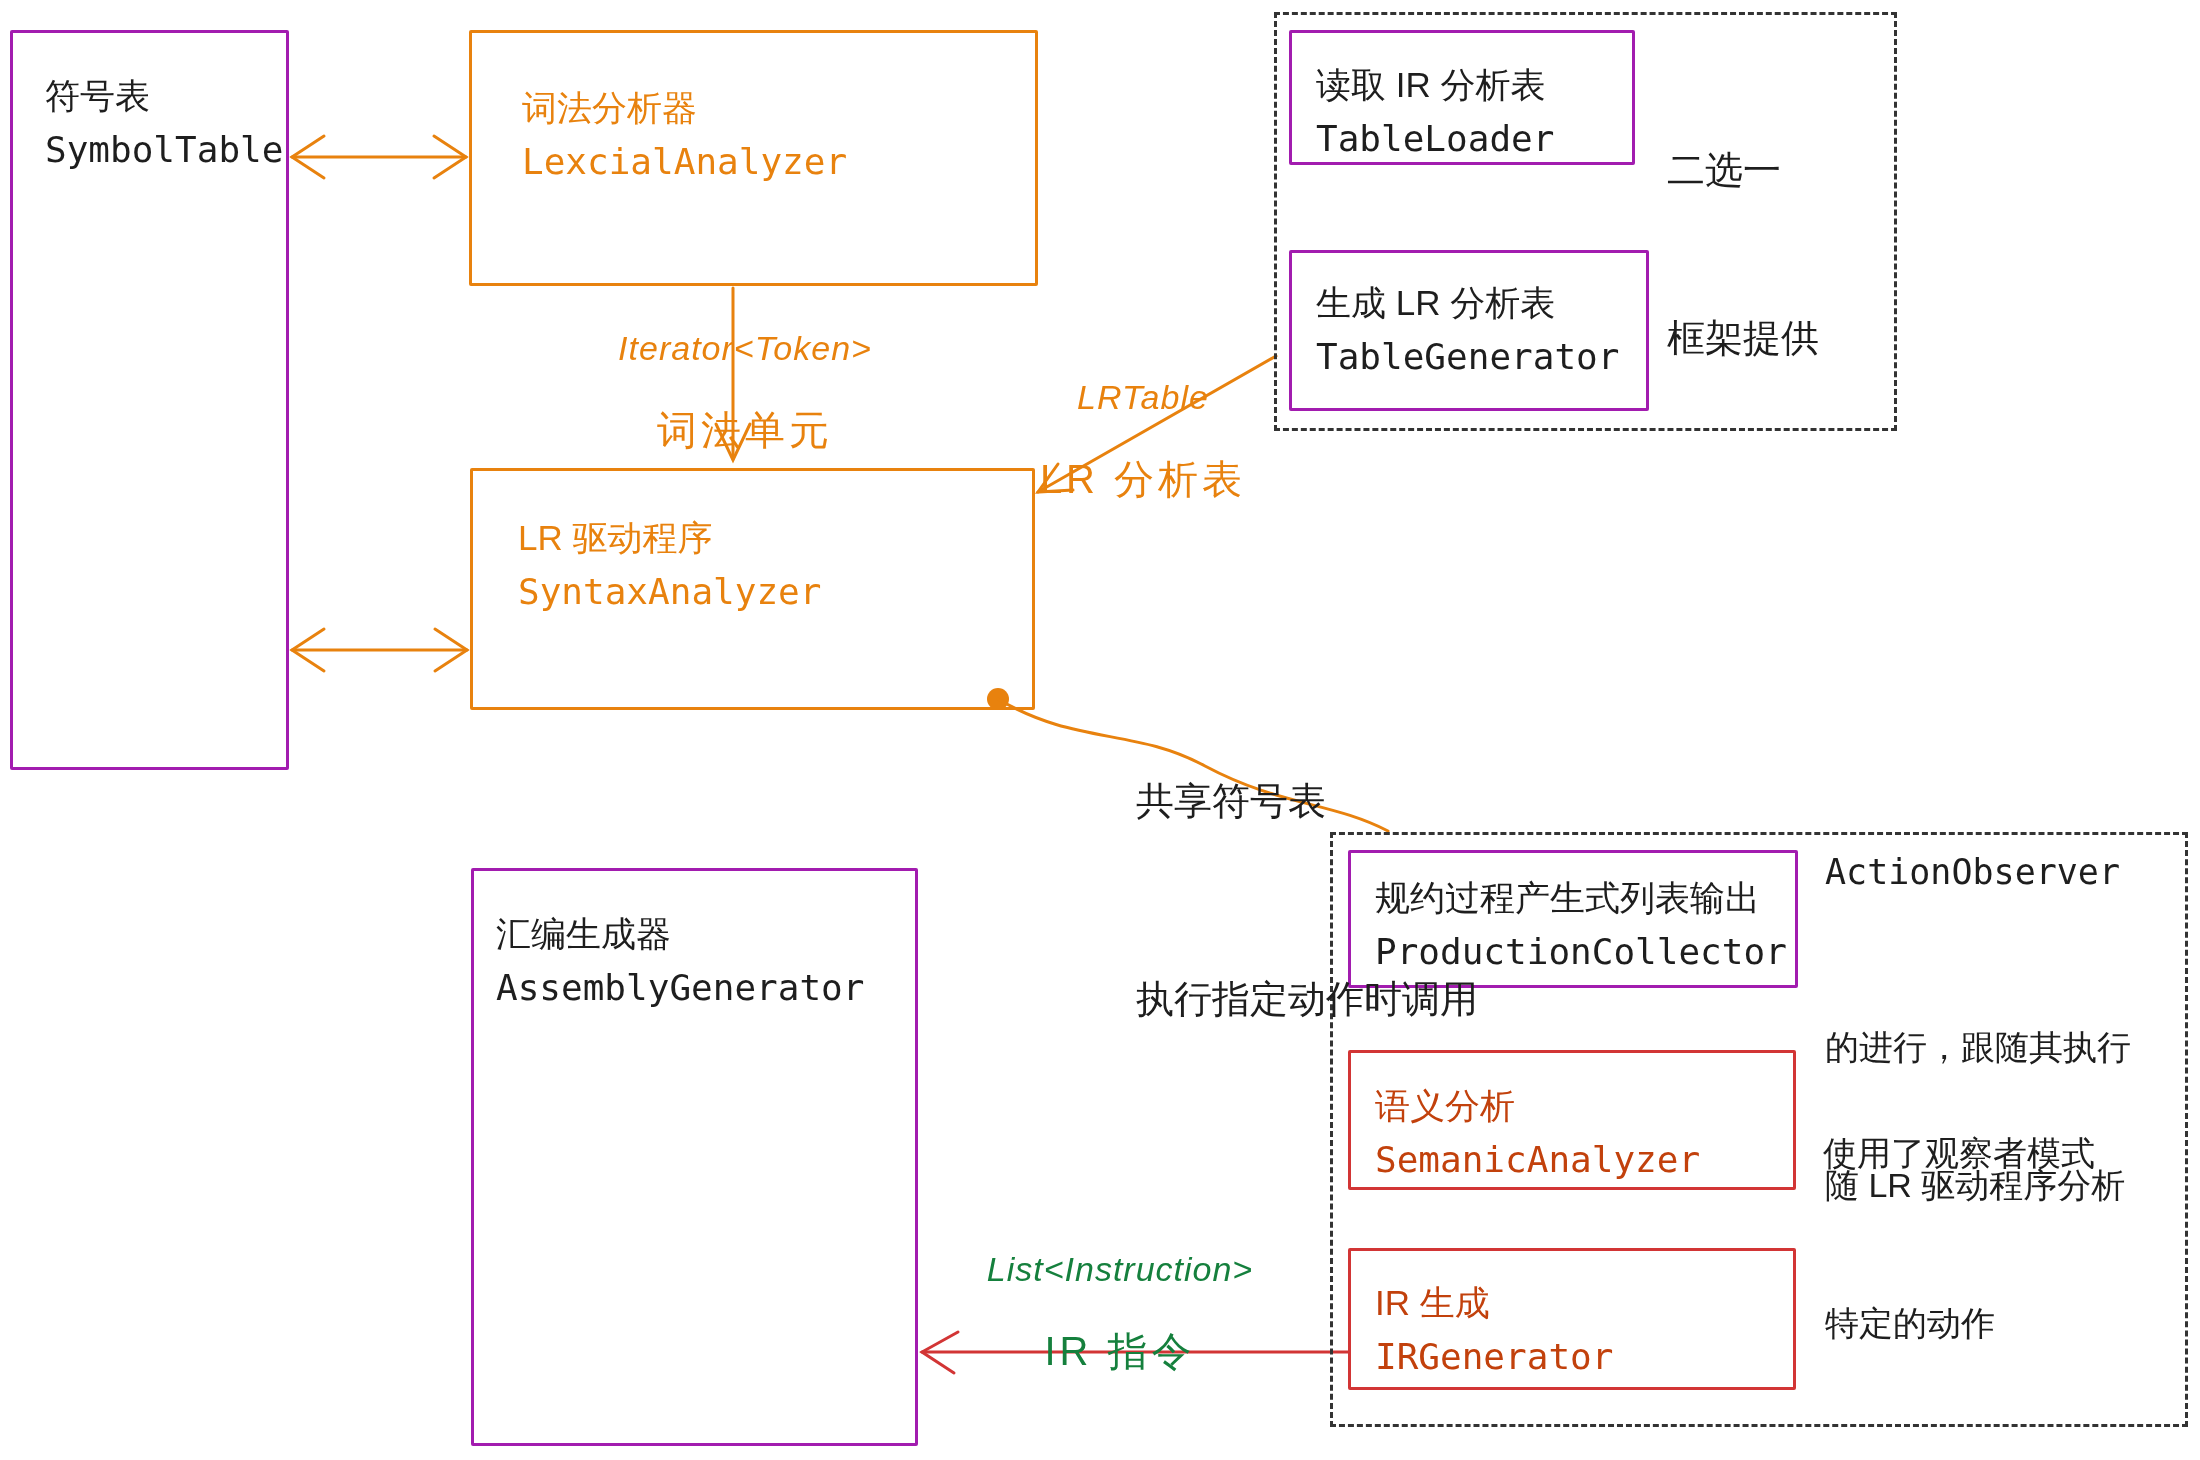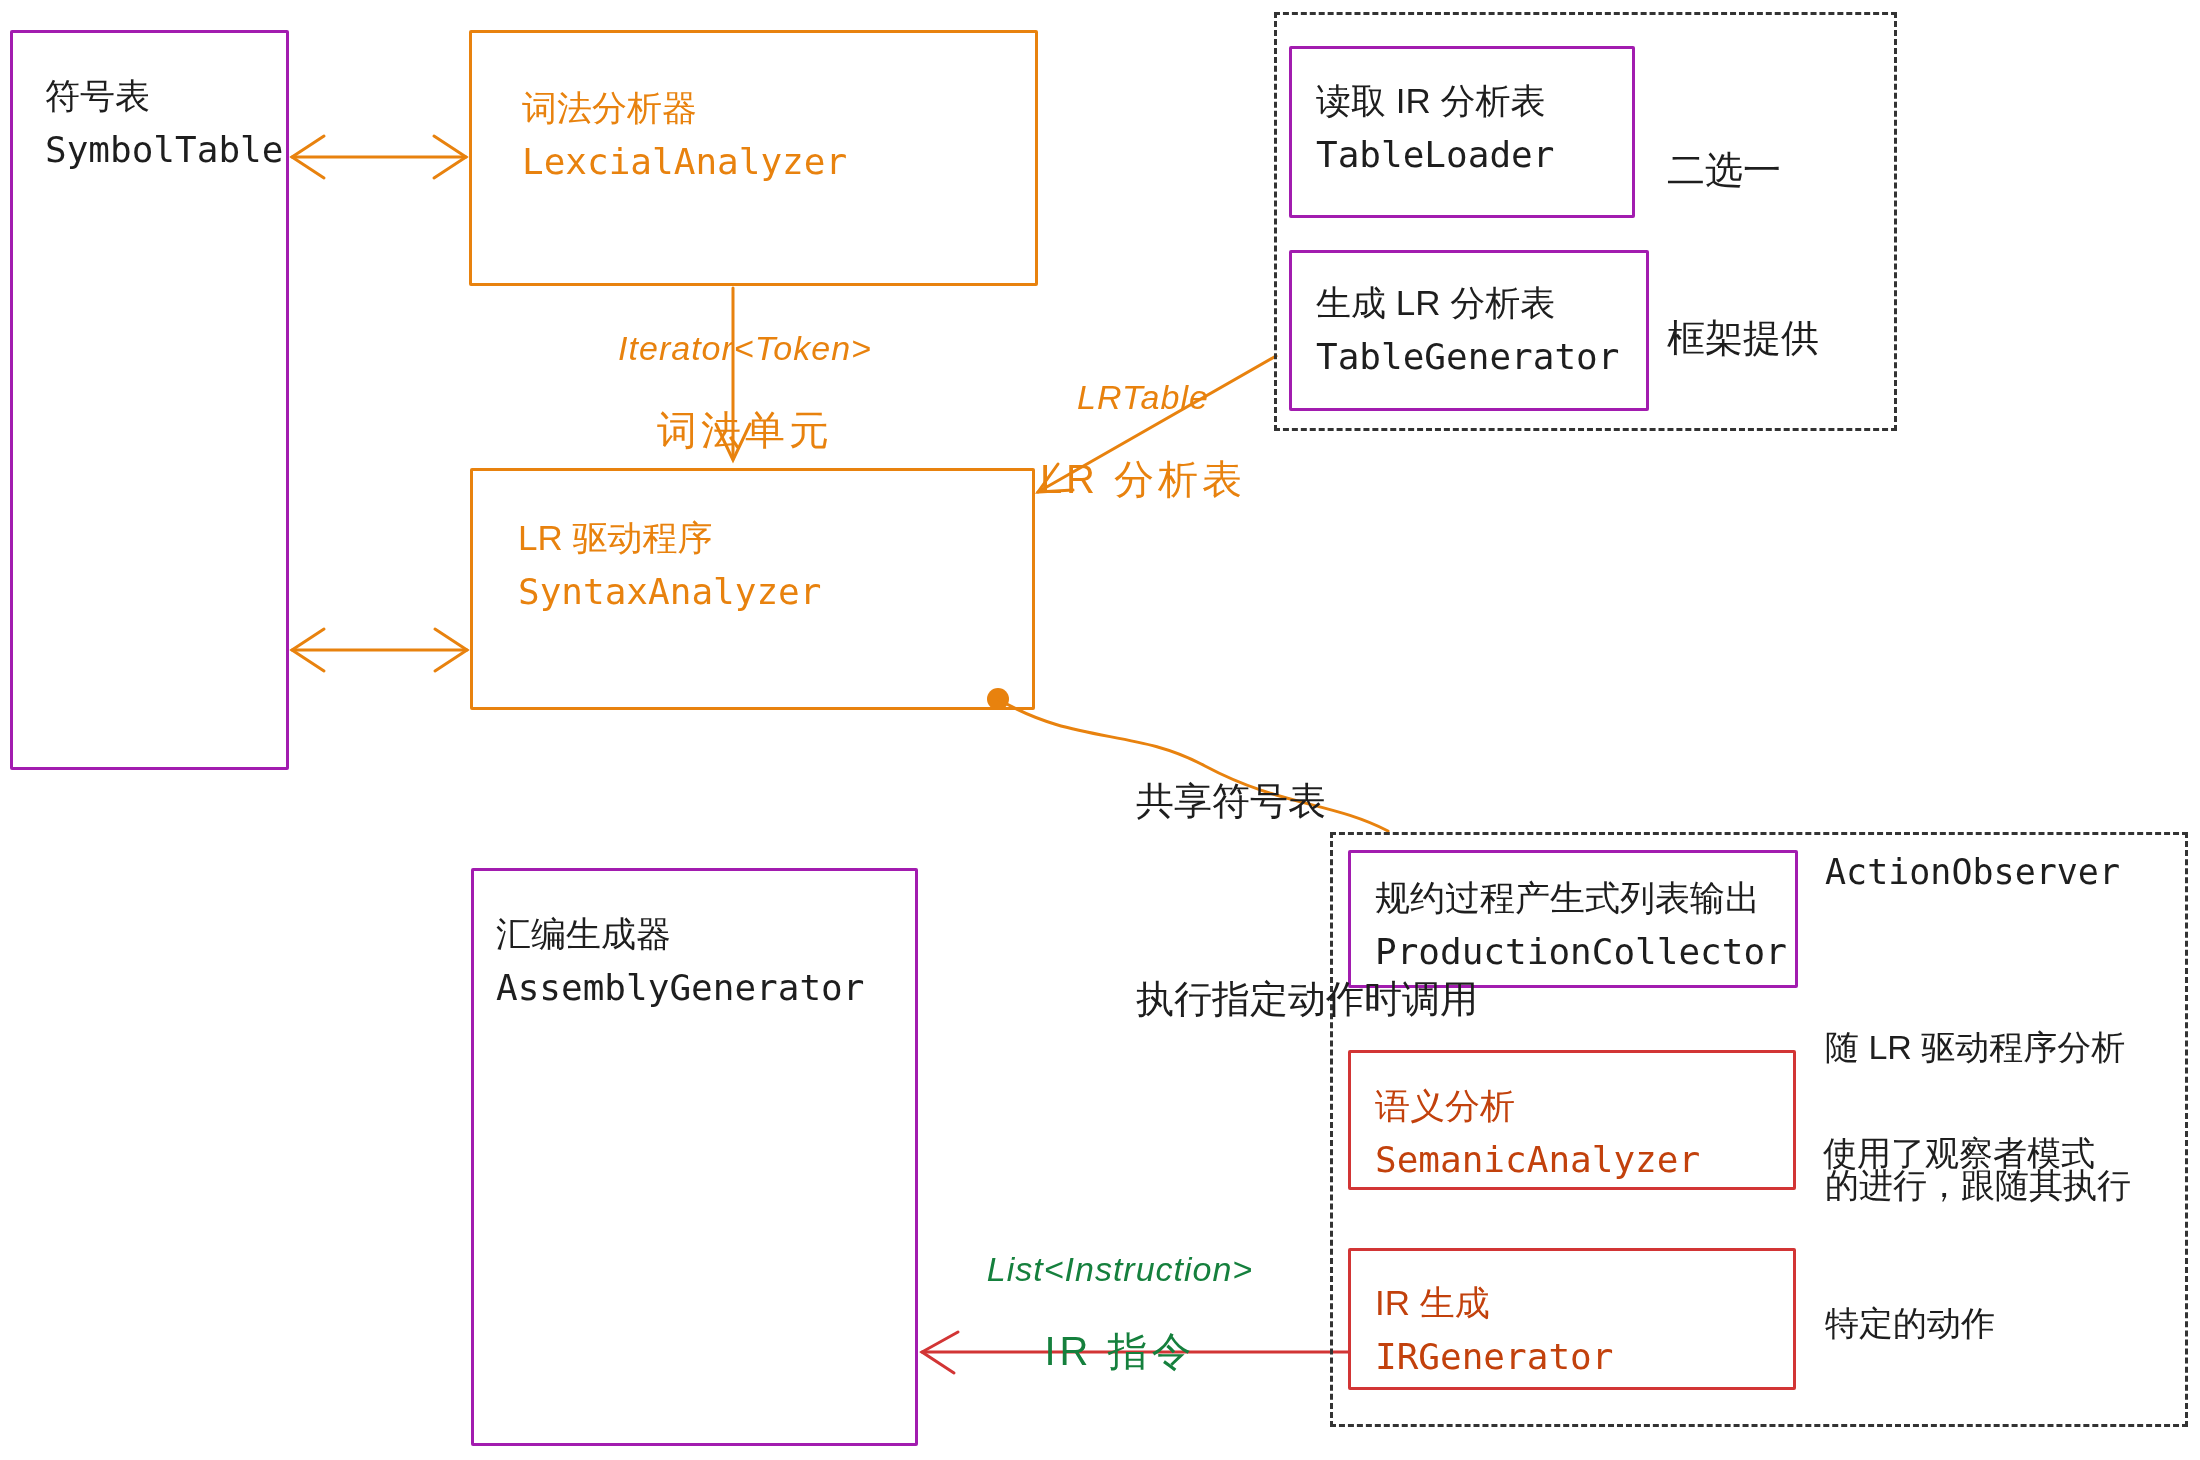--- a/index.html
+++ b/index.html
@@ -124,7 +124,7 @@
     <span class="l2">AssemblyGenerator</span>
   </div>
 
-  <div class="box" style="left:1289px;top:46px;width:346px;height:172px;padding:25px 5px 0 24px;">
+  <div class="box" style="left:1289px;top:30px;width:346px;height:135px;padding:25px 5px 0 24px;">
     <span class="l1">读取 IR 分析表</span>
     <span class="l2">TableLoader</span>
   </div>

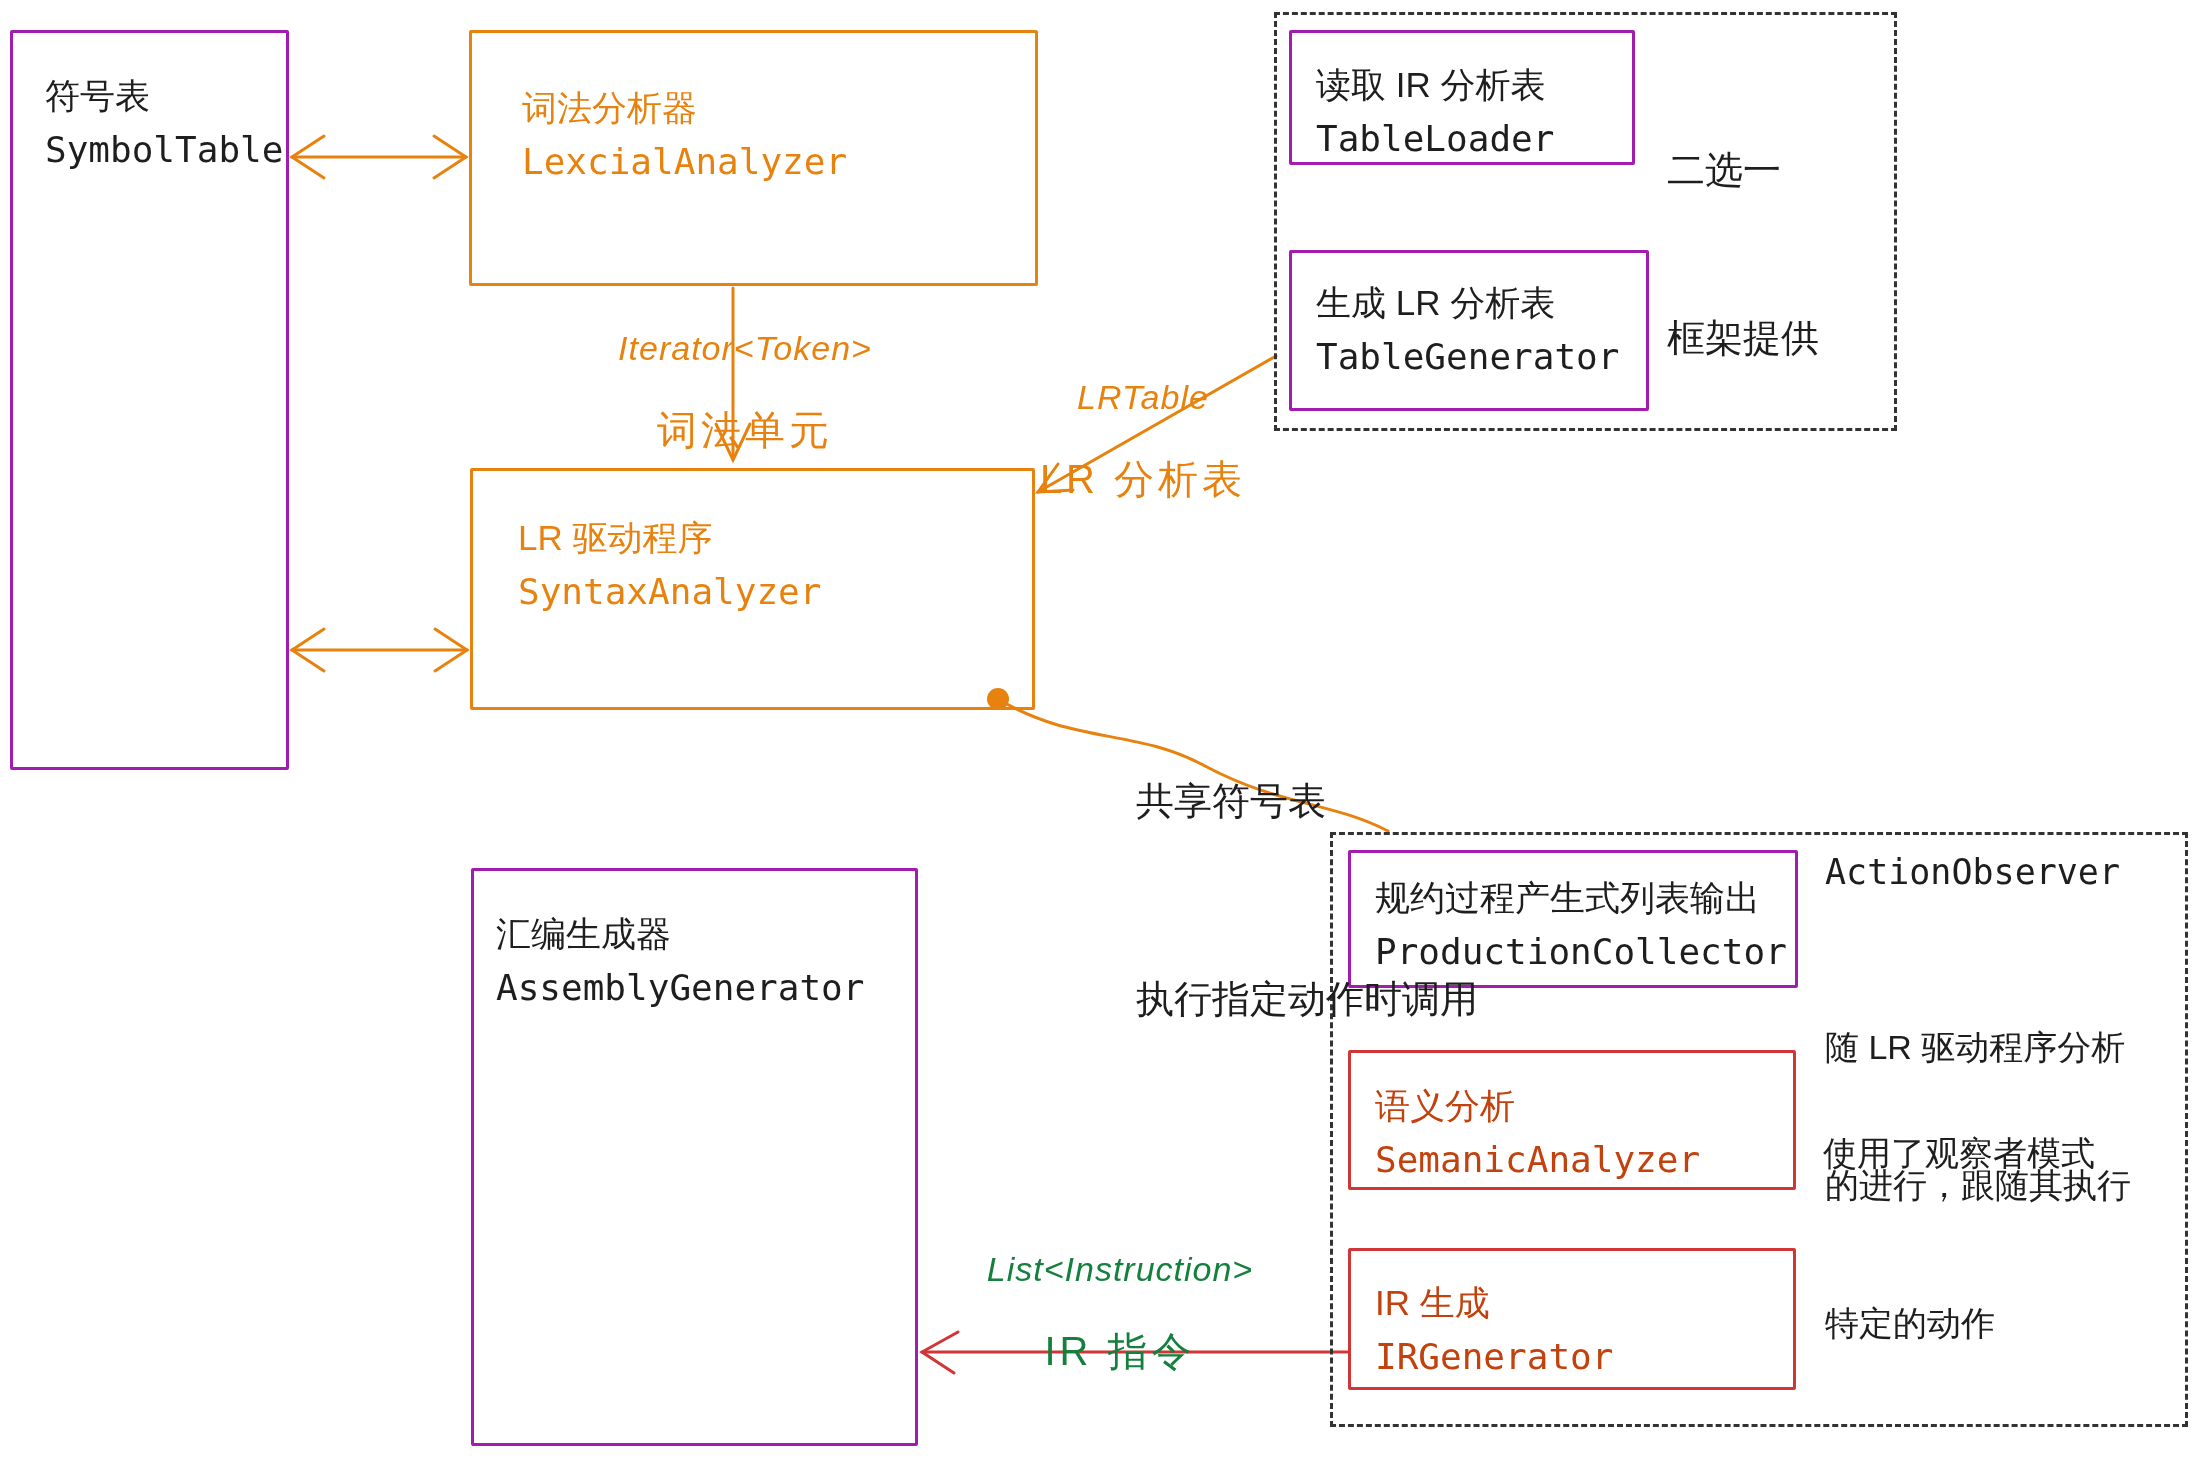--- a/index.html
+++ b/index.html
@@ -177,8 +177,8 @@
   <div class="note obs-title" style="left:1825px;top:852px;">ActionObserver</div>
 
   <div class="note obs-desc" style="left:1825px;top:932px;">
+    <span class="nl">的进行，跟随其执行</span>
     <span class="nl">随 LR 驱动程序分析</span>
-    <span class="nl">的进行，跟随其执行</span>
     <span class="nl">特定的动作</span>
   </div>
 

